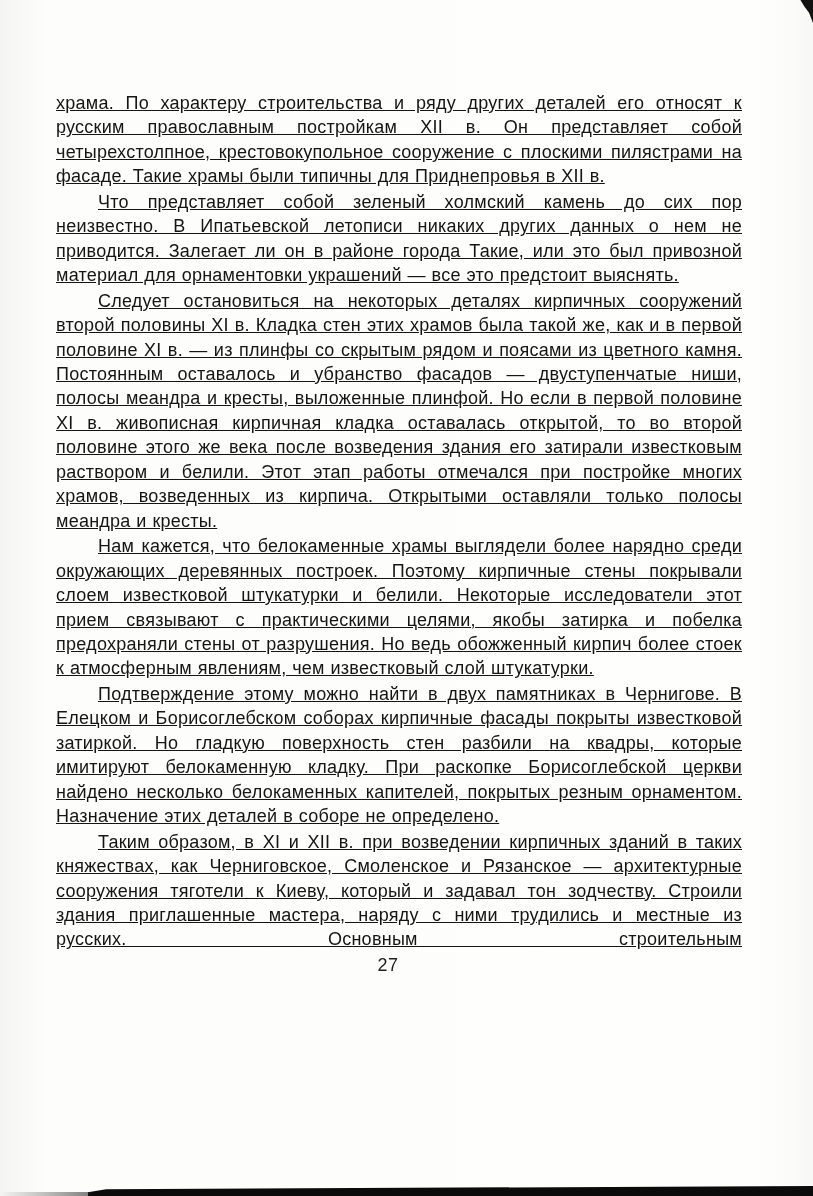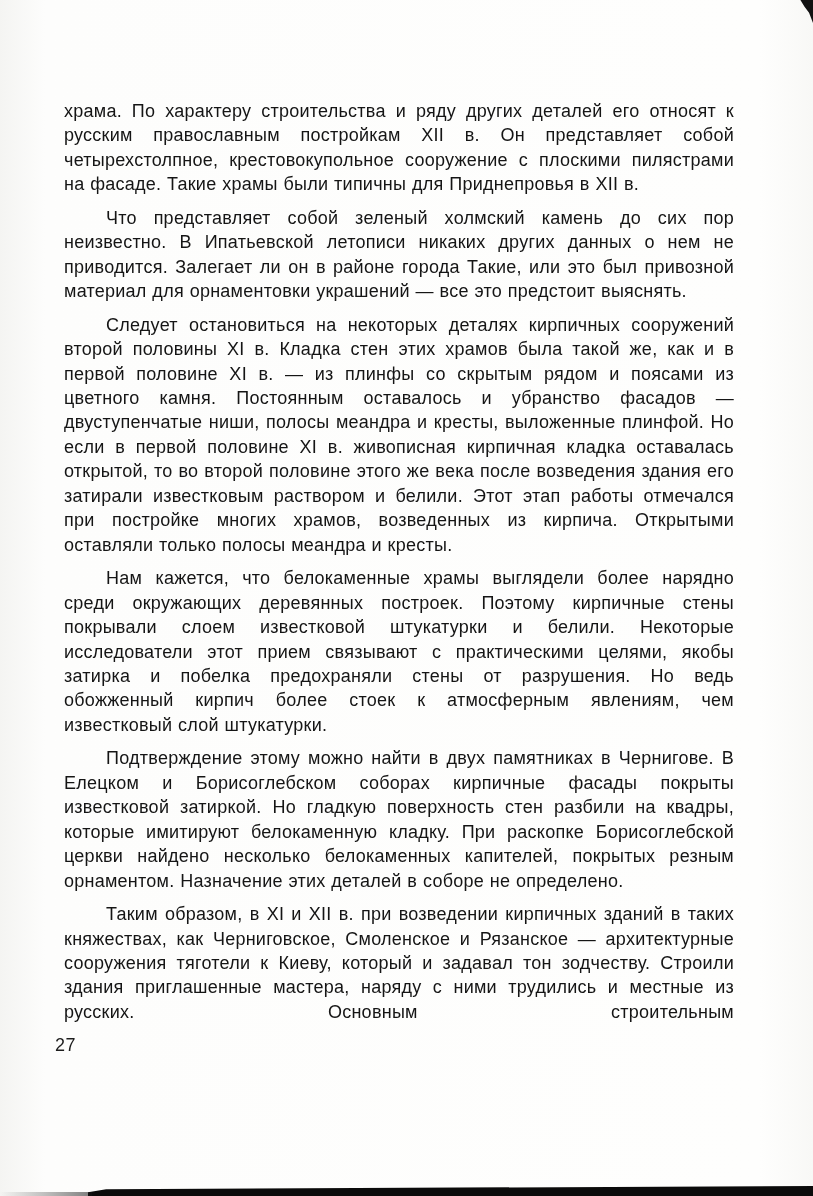--- a/index.html
+++ b/index.html
@@ -32,9 +32,10 @@
     word-spacing: 0.5px;
   }
   .text-block p {
-    margin: 9px;
+    margin: 1px;
     text-indent: 42px;
     hyphens: auto;
+    text-decoration: underline;
     -webkit-hyphens: auto;
   }
   .text-block p.no-indent {

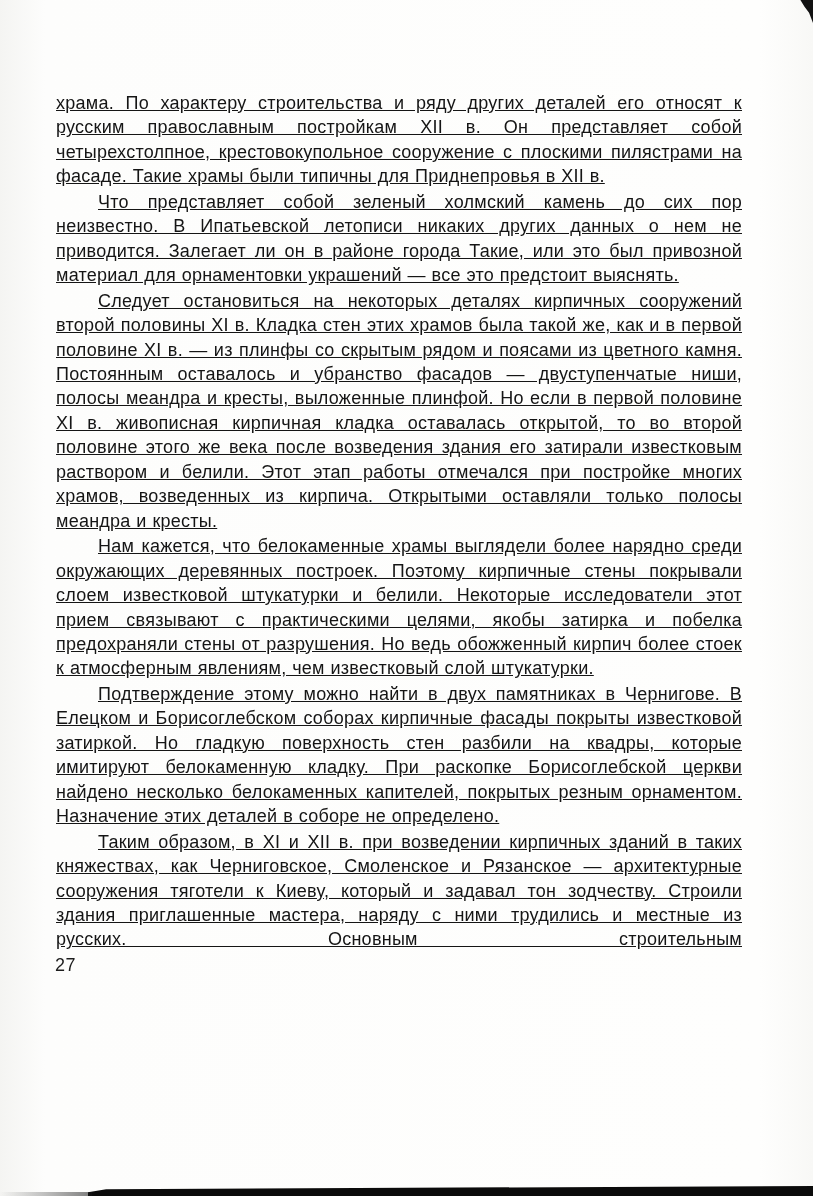--- a/index.html
+++ b/index.html
@@ -45,7 +45,7 @@
     text-align-last: justify;
   }
   .page-number {
-    text-align: left;
+    text-align: center;
     padding-right: 22px;
     font-size: 18px;
     letter-spacing: 0.5px;

